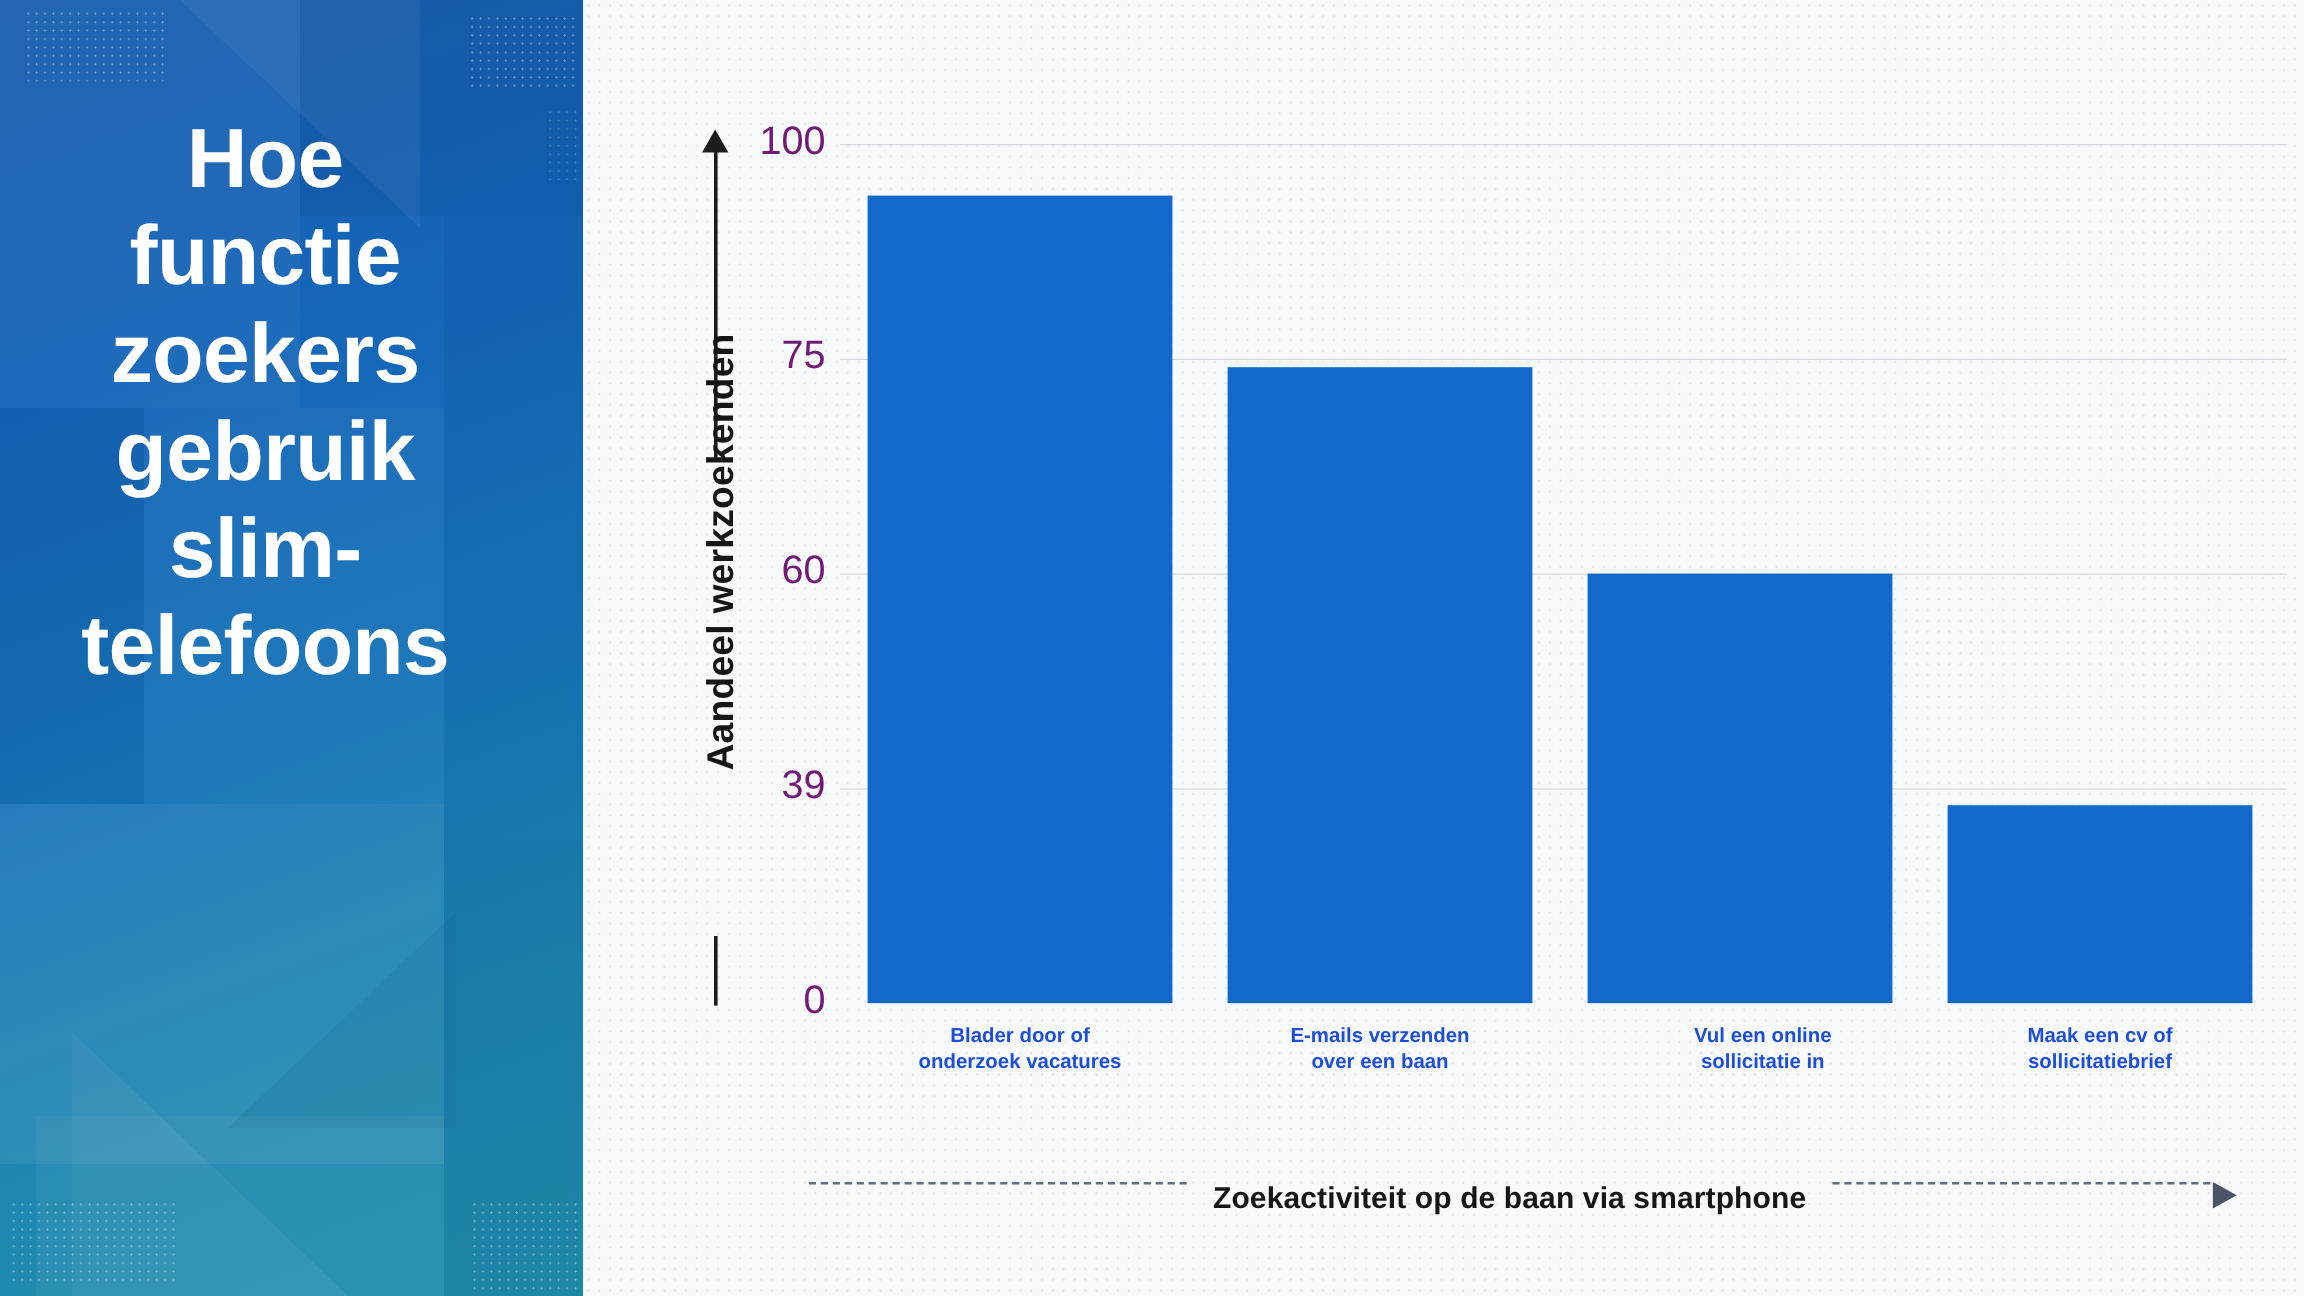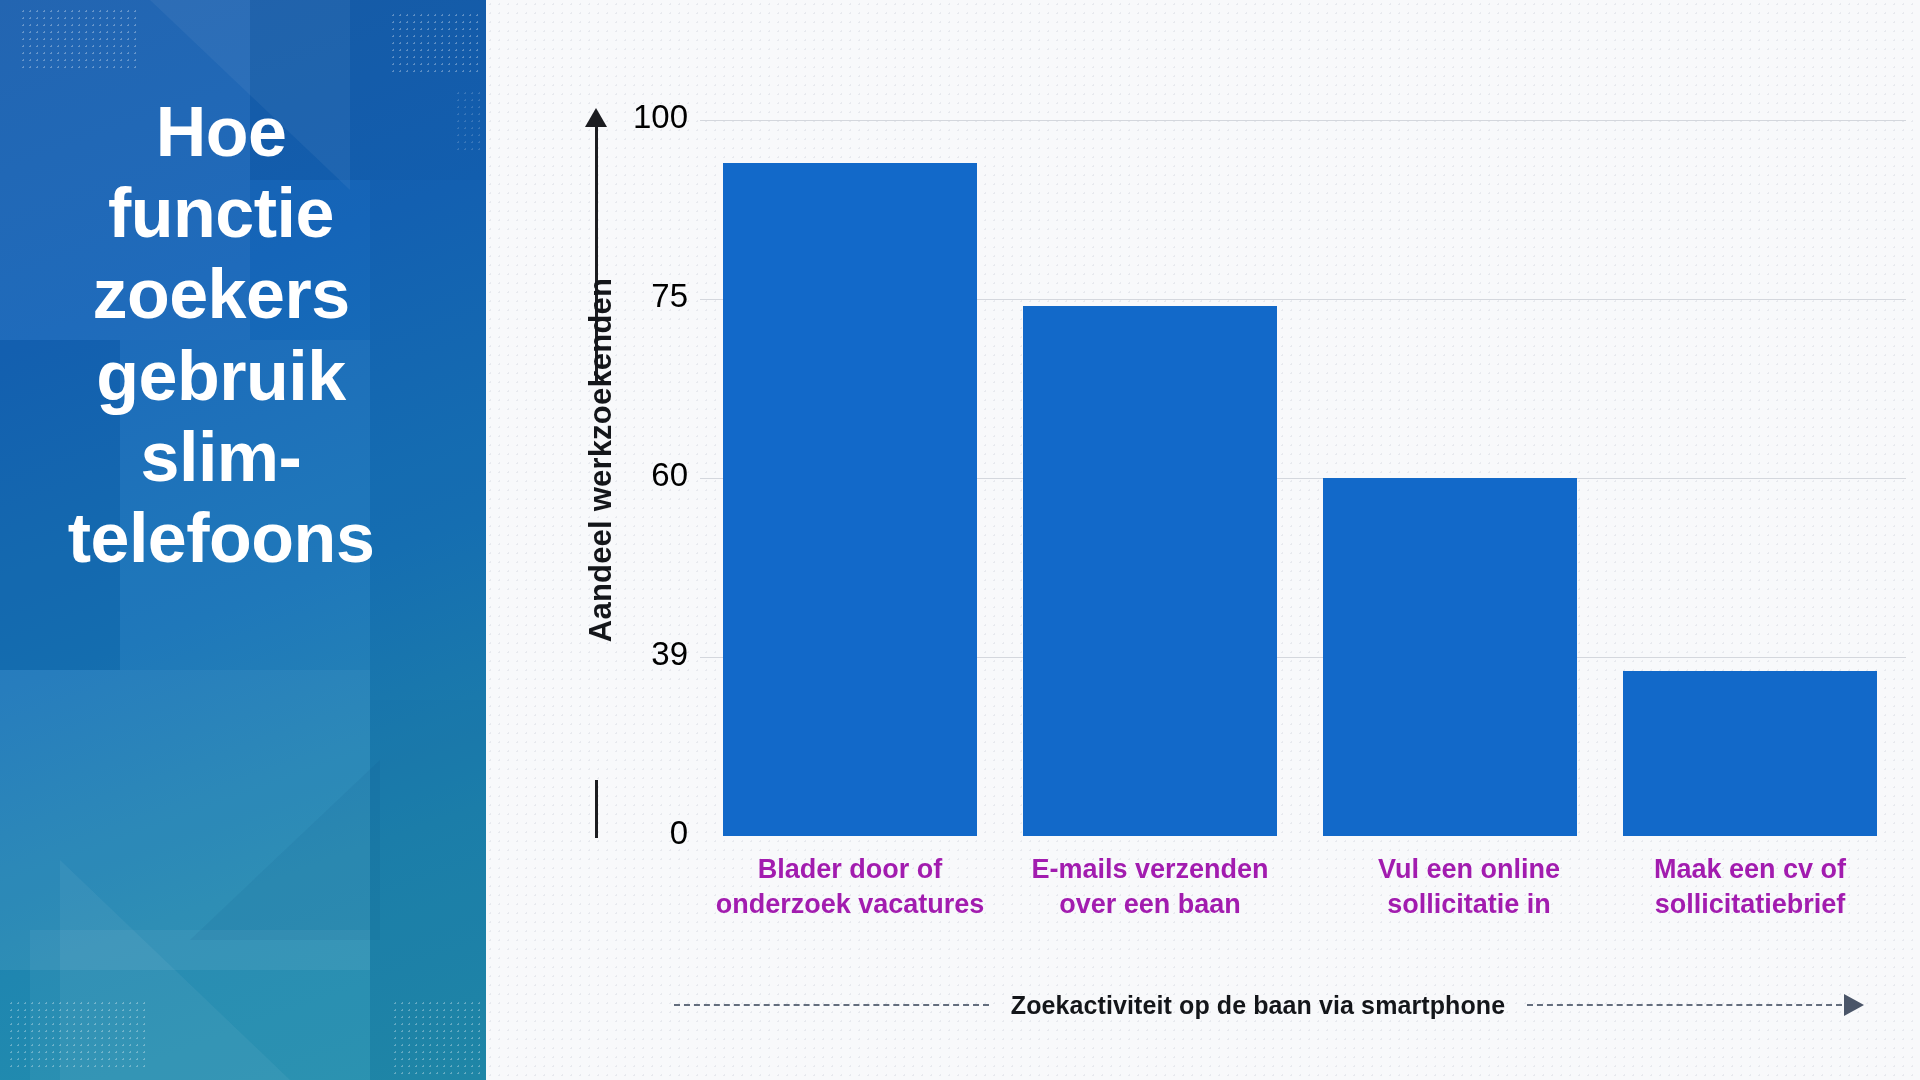--- a/index.html
+++ b/index.html
@@ -77,7 +77,7 @@
 
   .ytick {
     position:absolute; width:90px; text-align:right;
-    font-size:33px; color:#000000; font-weight:400;
+    font-size:33px; color:#701a75; font-weight:400;
     font-family:"Liberation Sans", sans-serif;
     letter-spacing:0px;
   }

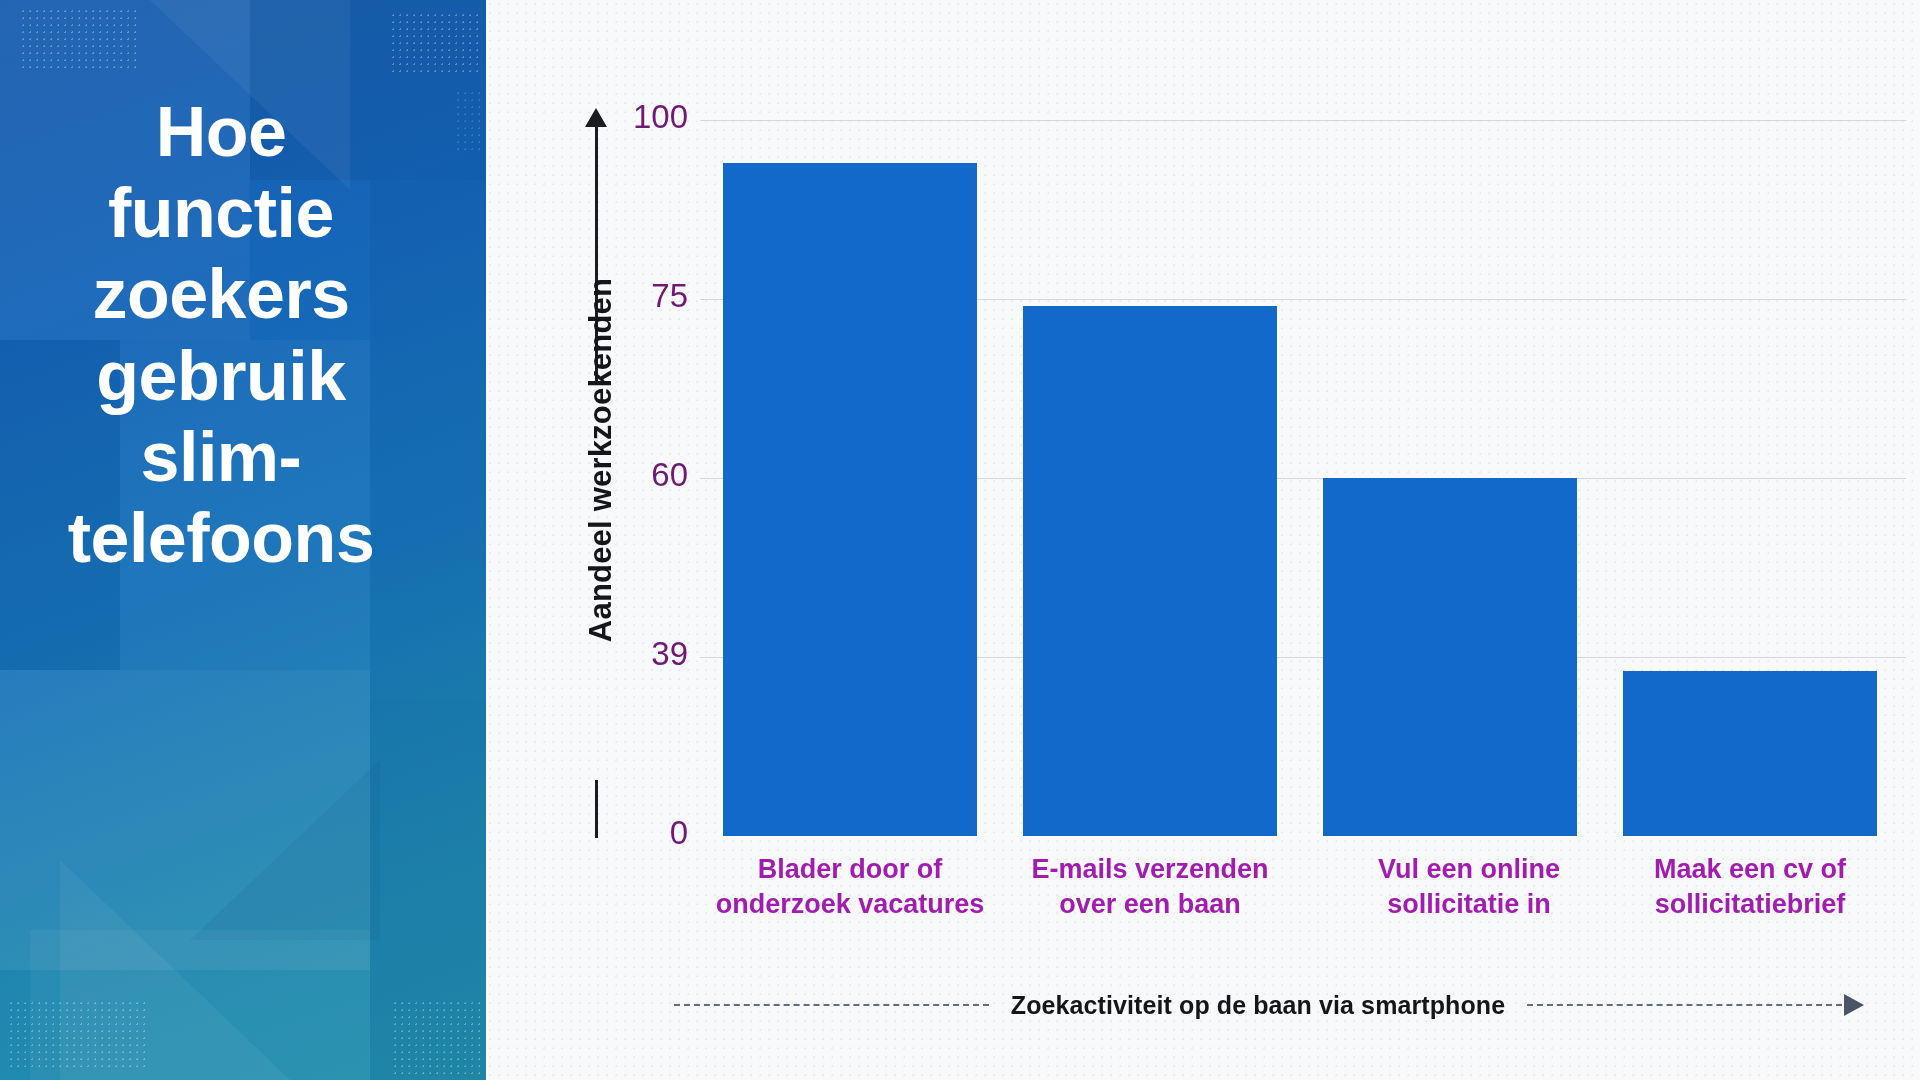--- a/index.html
+++ b/index.html
@@ -109,7 +109,7 @@
 
   .xcat {
     position:absolute; text-align:center;
-    font-size:27px; font-weight:bold; color:#a21caf;
+    font-size:17px; font-weight:bold; color:#1d4ed8;
     line-height:1.30; white-space:pre-line; top:852px;
   }
 

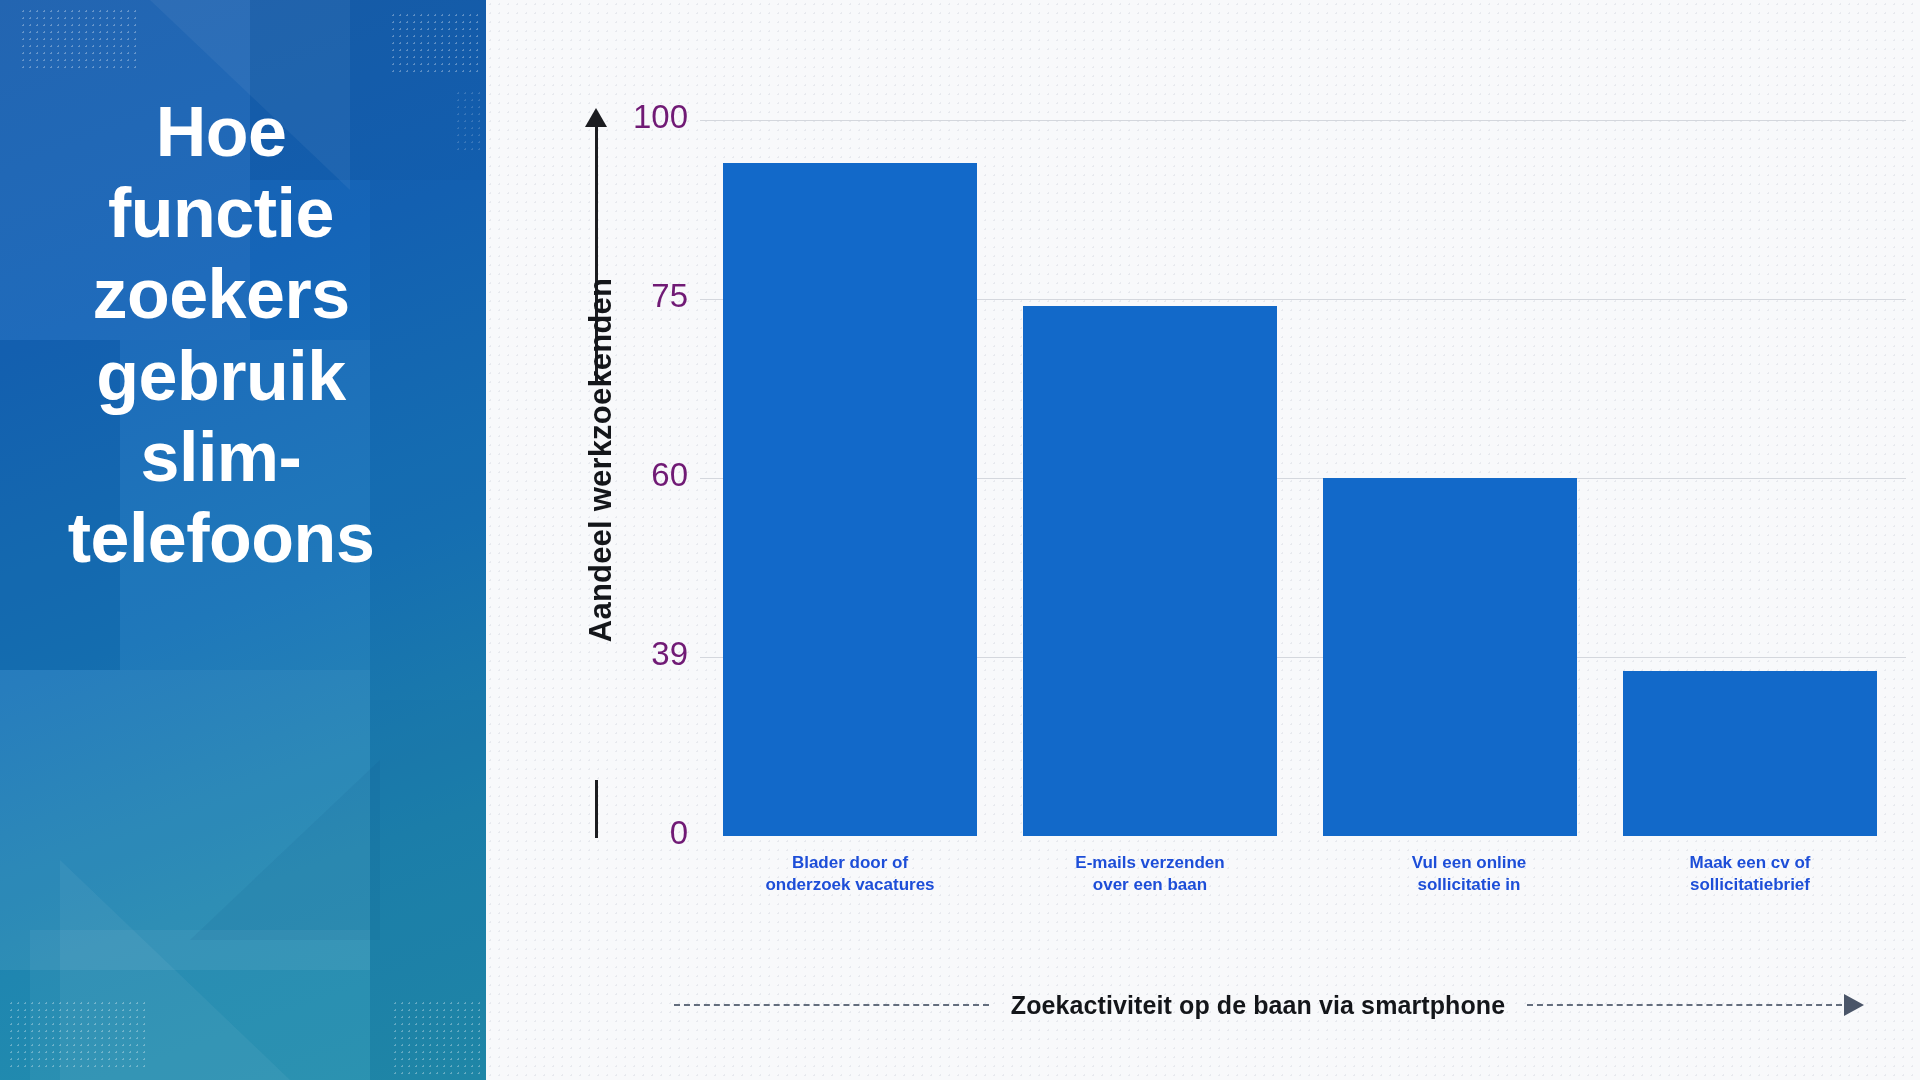--- a/index.html
+++ b/index.html
@@ -115,7 +115,7 @@
 
   #xaxis-title-row {
     position:absolute; left:188px; top:985px; width:1190px; height:40px;
-    display:flex; align-items:center; gap:4px;
+    display:flex; align-items:flex-start; gap:4px;
   }
   .dashline {
     flex:1 1 auto; height:0; border-top:2px dashed #4a5568; opacity:.85;

